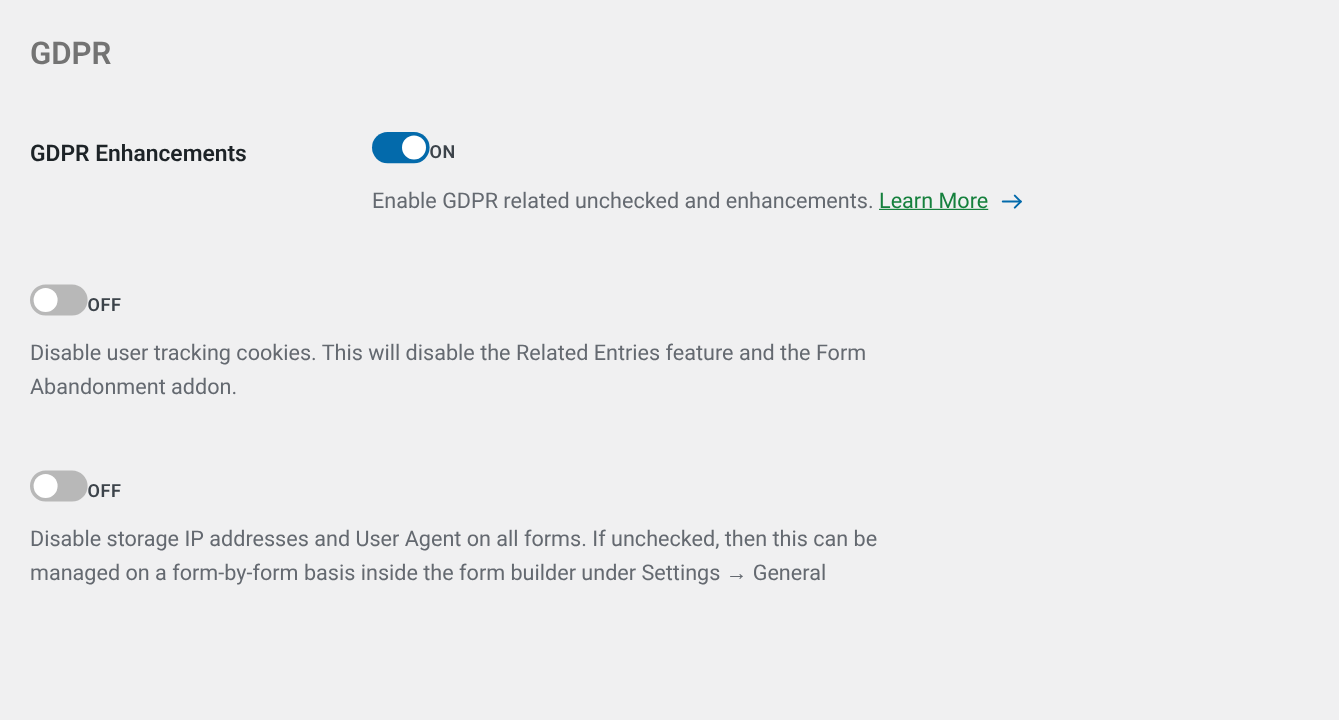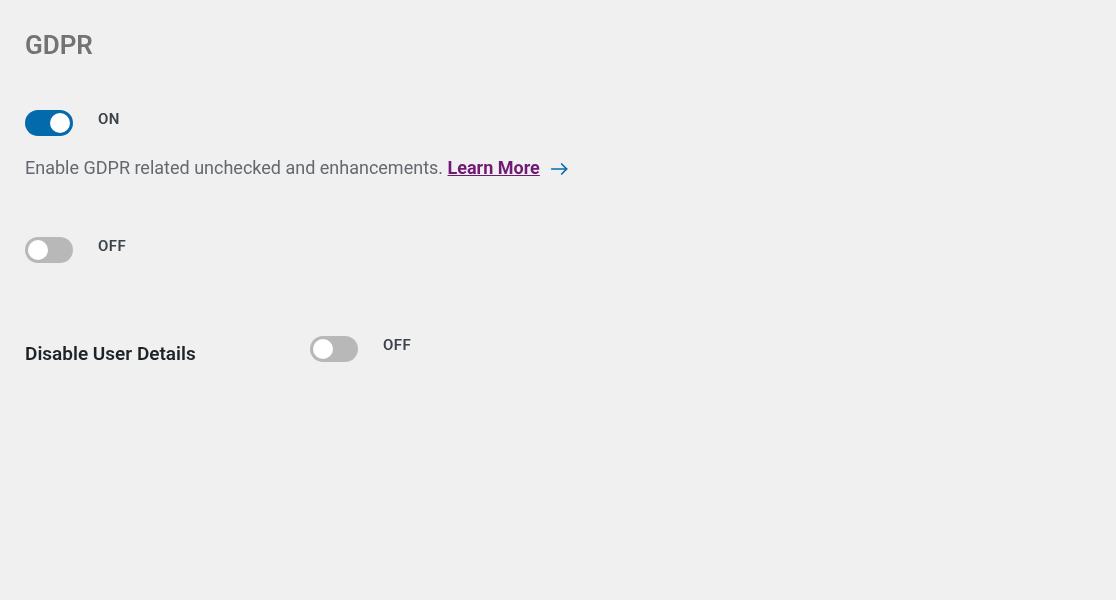--- a/index.html
+++ b/index.html
@@ -108,6 +108,7 @@
 <h2 class="section-title">GDPR</h2>
 
 <div class="setting-row">
+  <div class="setting-label">GDPR Enhancements</div>
   <div class="setting-control">
     <div class="toggle-line">
       <div class="toggle on"></div>

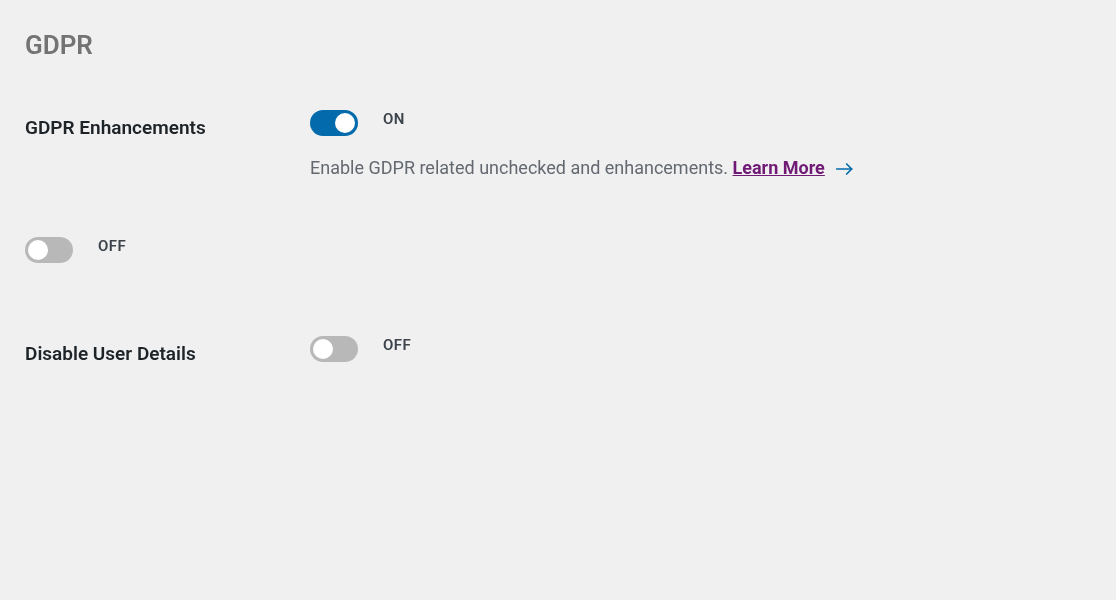--- a/index.html
+++ b/index.html
@@ -38,8 +38,8 @@
     }
     .toggle-line {
       display: flex;
-      align-items: flex-start;
-      gap: 25px;
+      align-items: flex-end;
+      gap: 0;
       margin-bottom: 18px;
     }
     .toggle {

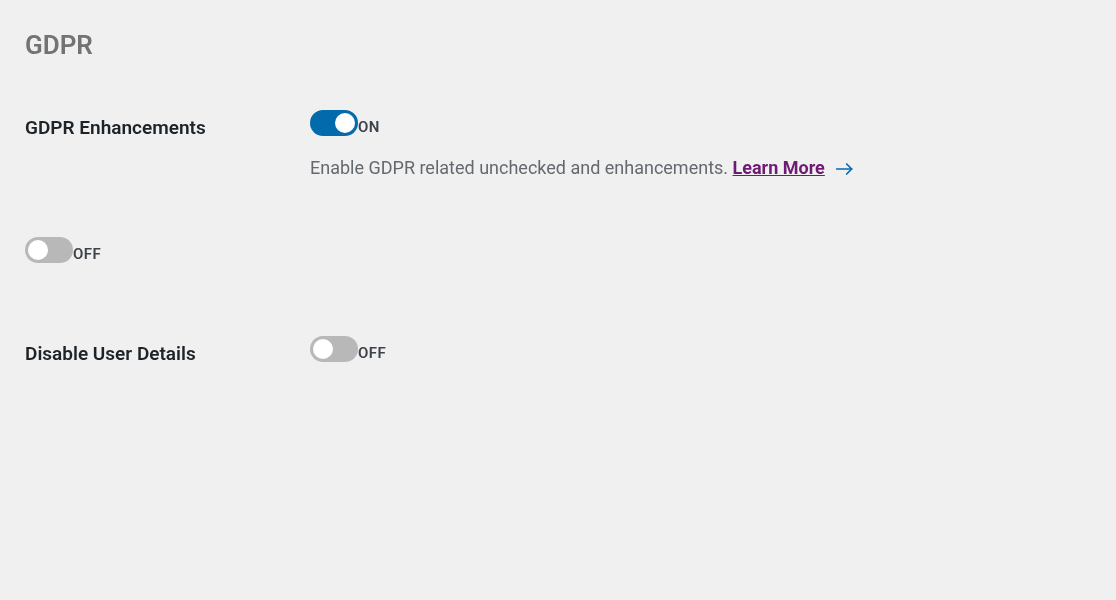--- a/index.html
+++ b/index.html
@@ -85,10 +85,9 @@
       max-width: 770px;
     }
     .learn-more {
-      color: #701a75;
+      color: #15803d;
       text-decoration: underline;
       cursor: pointer;
-      font-weight: bold;
     }
     .arrow-icon {
       display: inline-block;

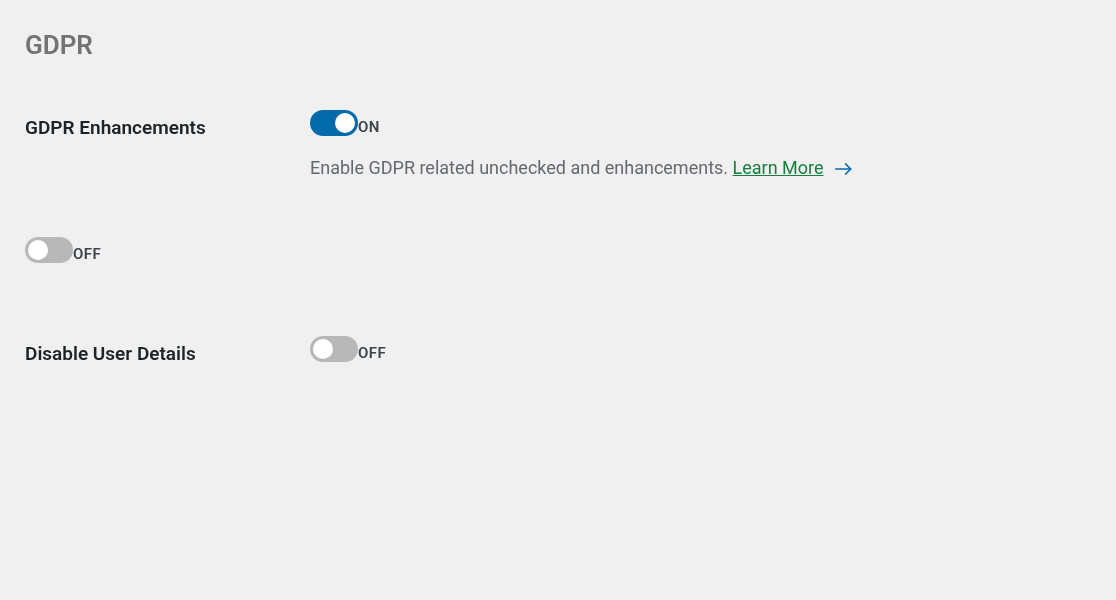--- a/index.html
+++ b/index.html
@@ -133,6 +133,7 @@
       <div class="toggle off"></div>
       <span class="toggle-state">OFF</span>
     </div>
+    <p class="description">Disable user tracking cookies. This will disable the Related Entries feature and the Form Abandonment addon.</p>
   </div>
 </div>
 

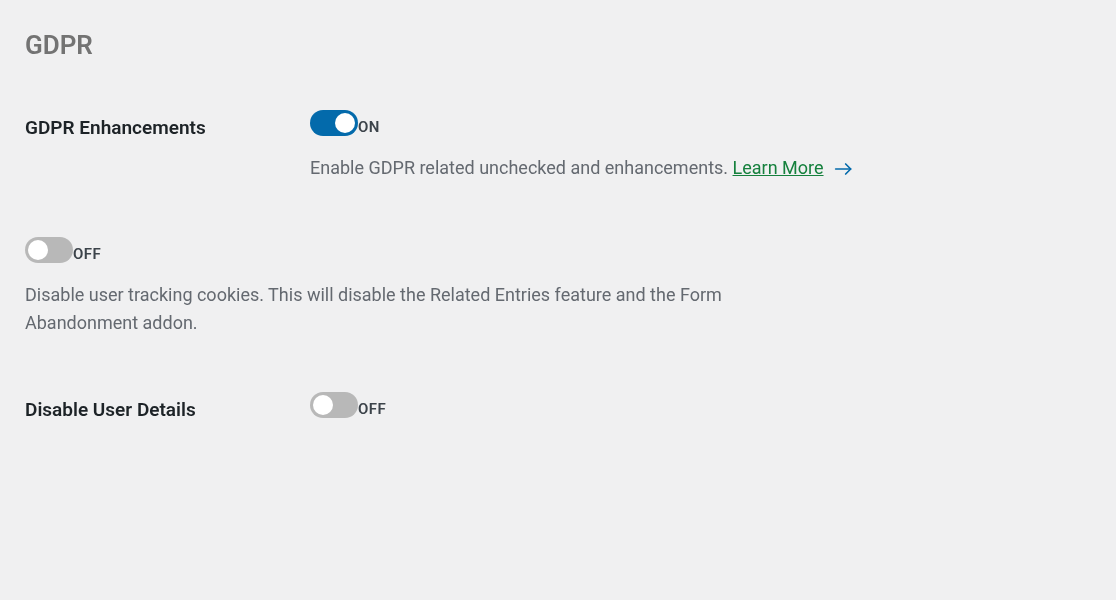--- a/index.html
+++ b/index.html
@@ -138,7 +138,6 @@
 </div>
 
 <div class="setting-row">
-  <div class="setting-label">Disable User Details</div>
   <div class="setting-control">
     <div class="toggle-line">
       <div class="toggle off"></div>

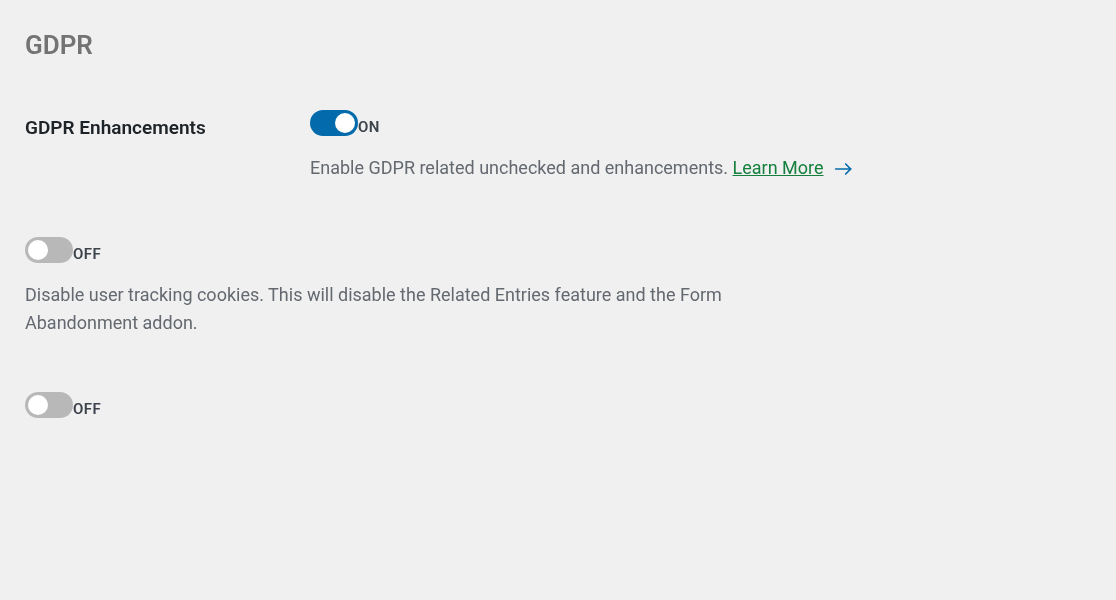--- a/index.html
+++ b/index.html
@@ -143,6 +143,7 @@
       <div class="toggle off"></div>
       <span class="toggle-state">OFF</span>
     </div>
+    <p class="description">Disable storage IP addresses and User Agent on all forms. If unchecked, then this can be managed on a form-by-form basis inside the form builder under Settings → General</p>
   </div>
 </div>
 

